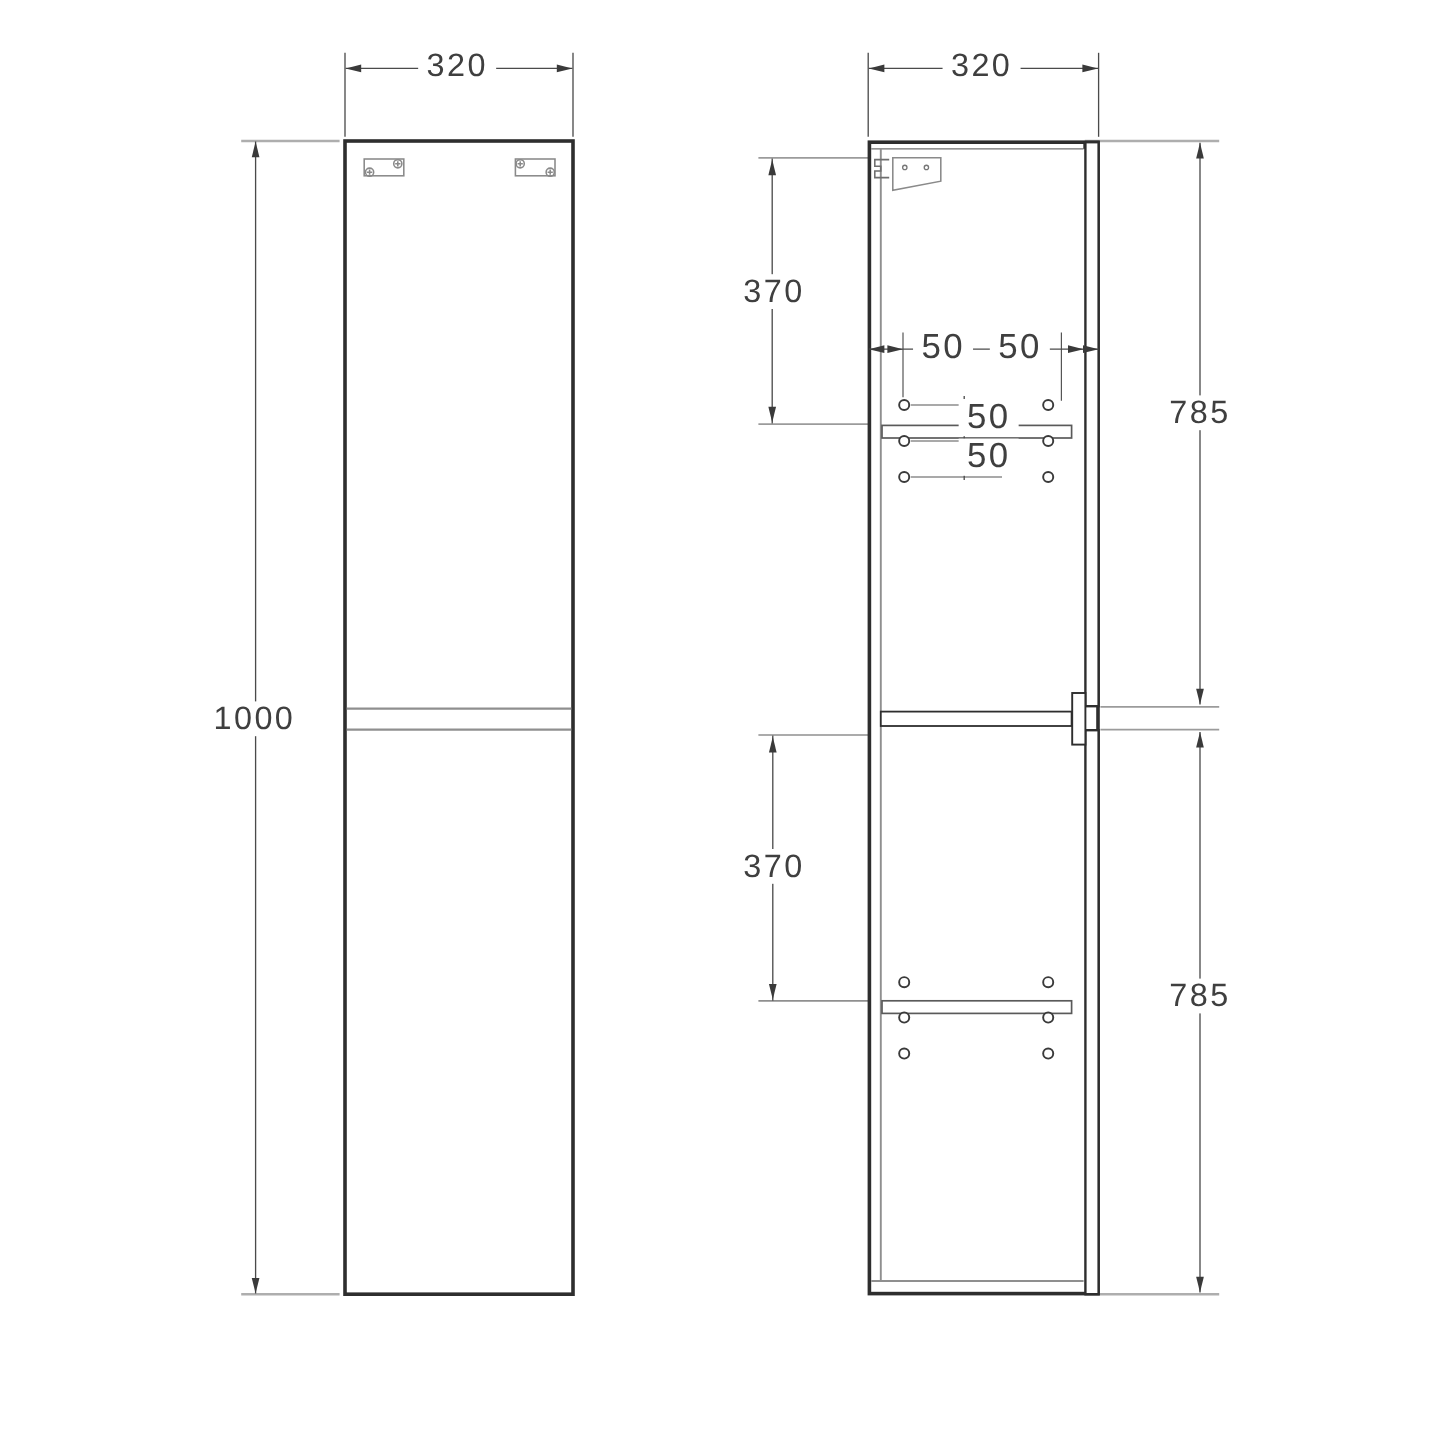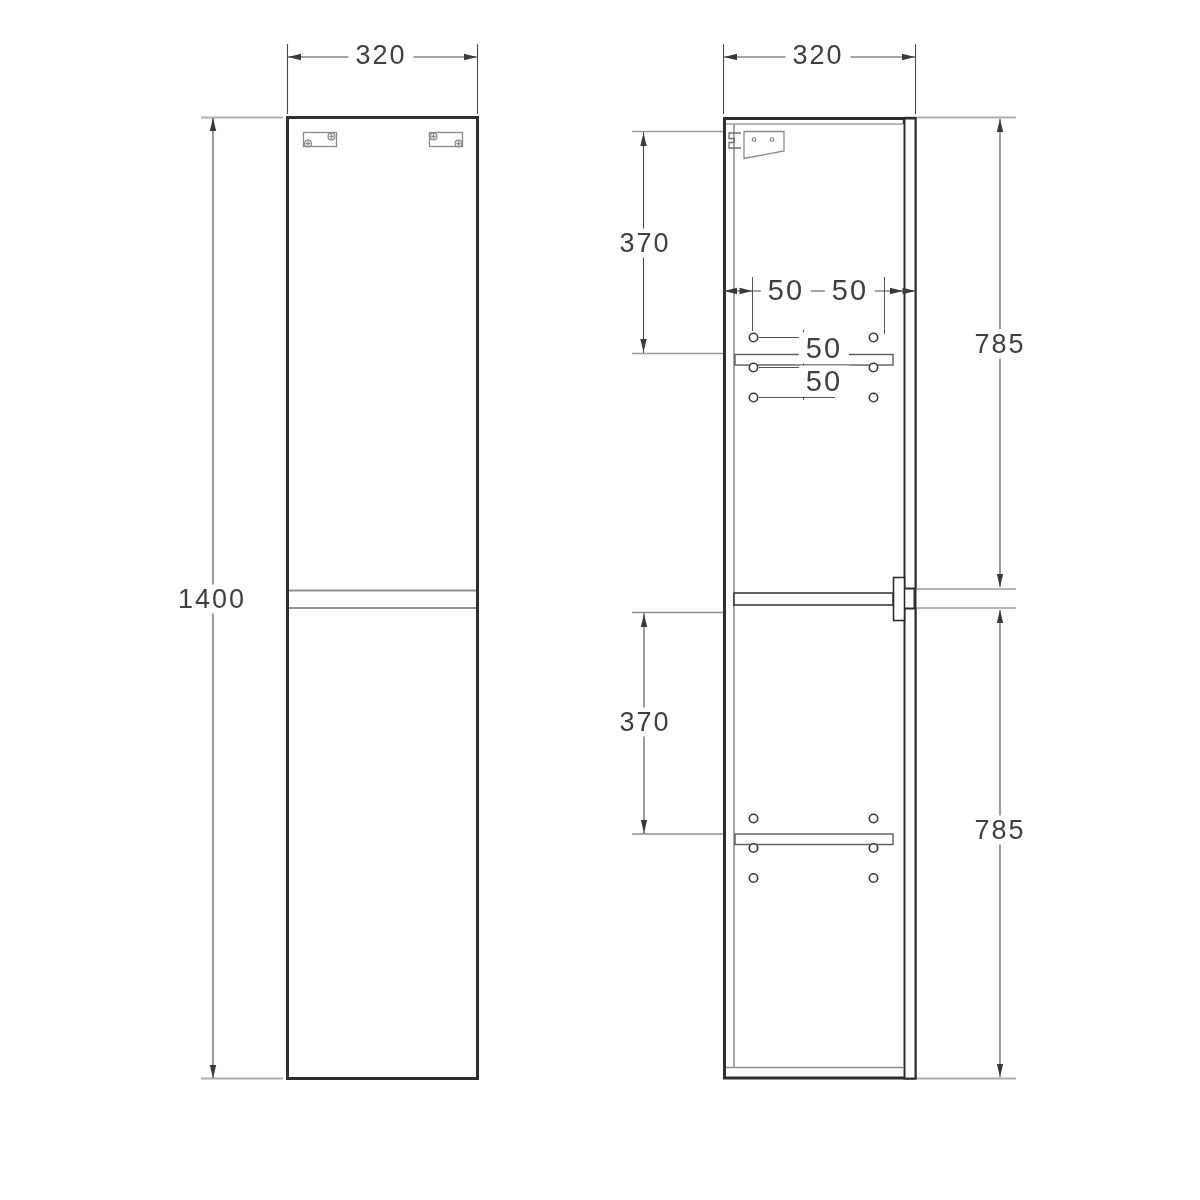--- a/index.html
+++ b/index.html
@@ -183,7 +183,7 @@
 </svg>
 
 <span class="dim-label dim-lg" style="left:381px;top:55px;">320</span>
-<span class="dim-label dim-lg" style="left:212px;top:599px;">1400</span>
+<span class="dim-label dim-lg" style="left:212px;top:599px;">1000</span>
 <span class="dim-label dim-lg" style="left:818px;top:55px;">320</span>
 <span class="dim-label dim-lg" style="left:645px;top:243px;">370</span>
 <span class="dim-label dim-lg" style="left:645px;top:722px;">370</span>

